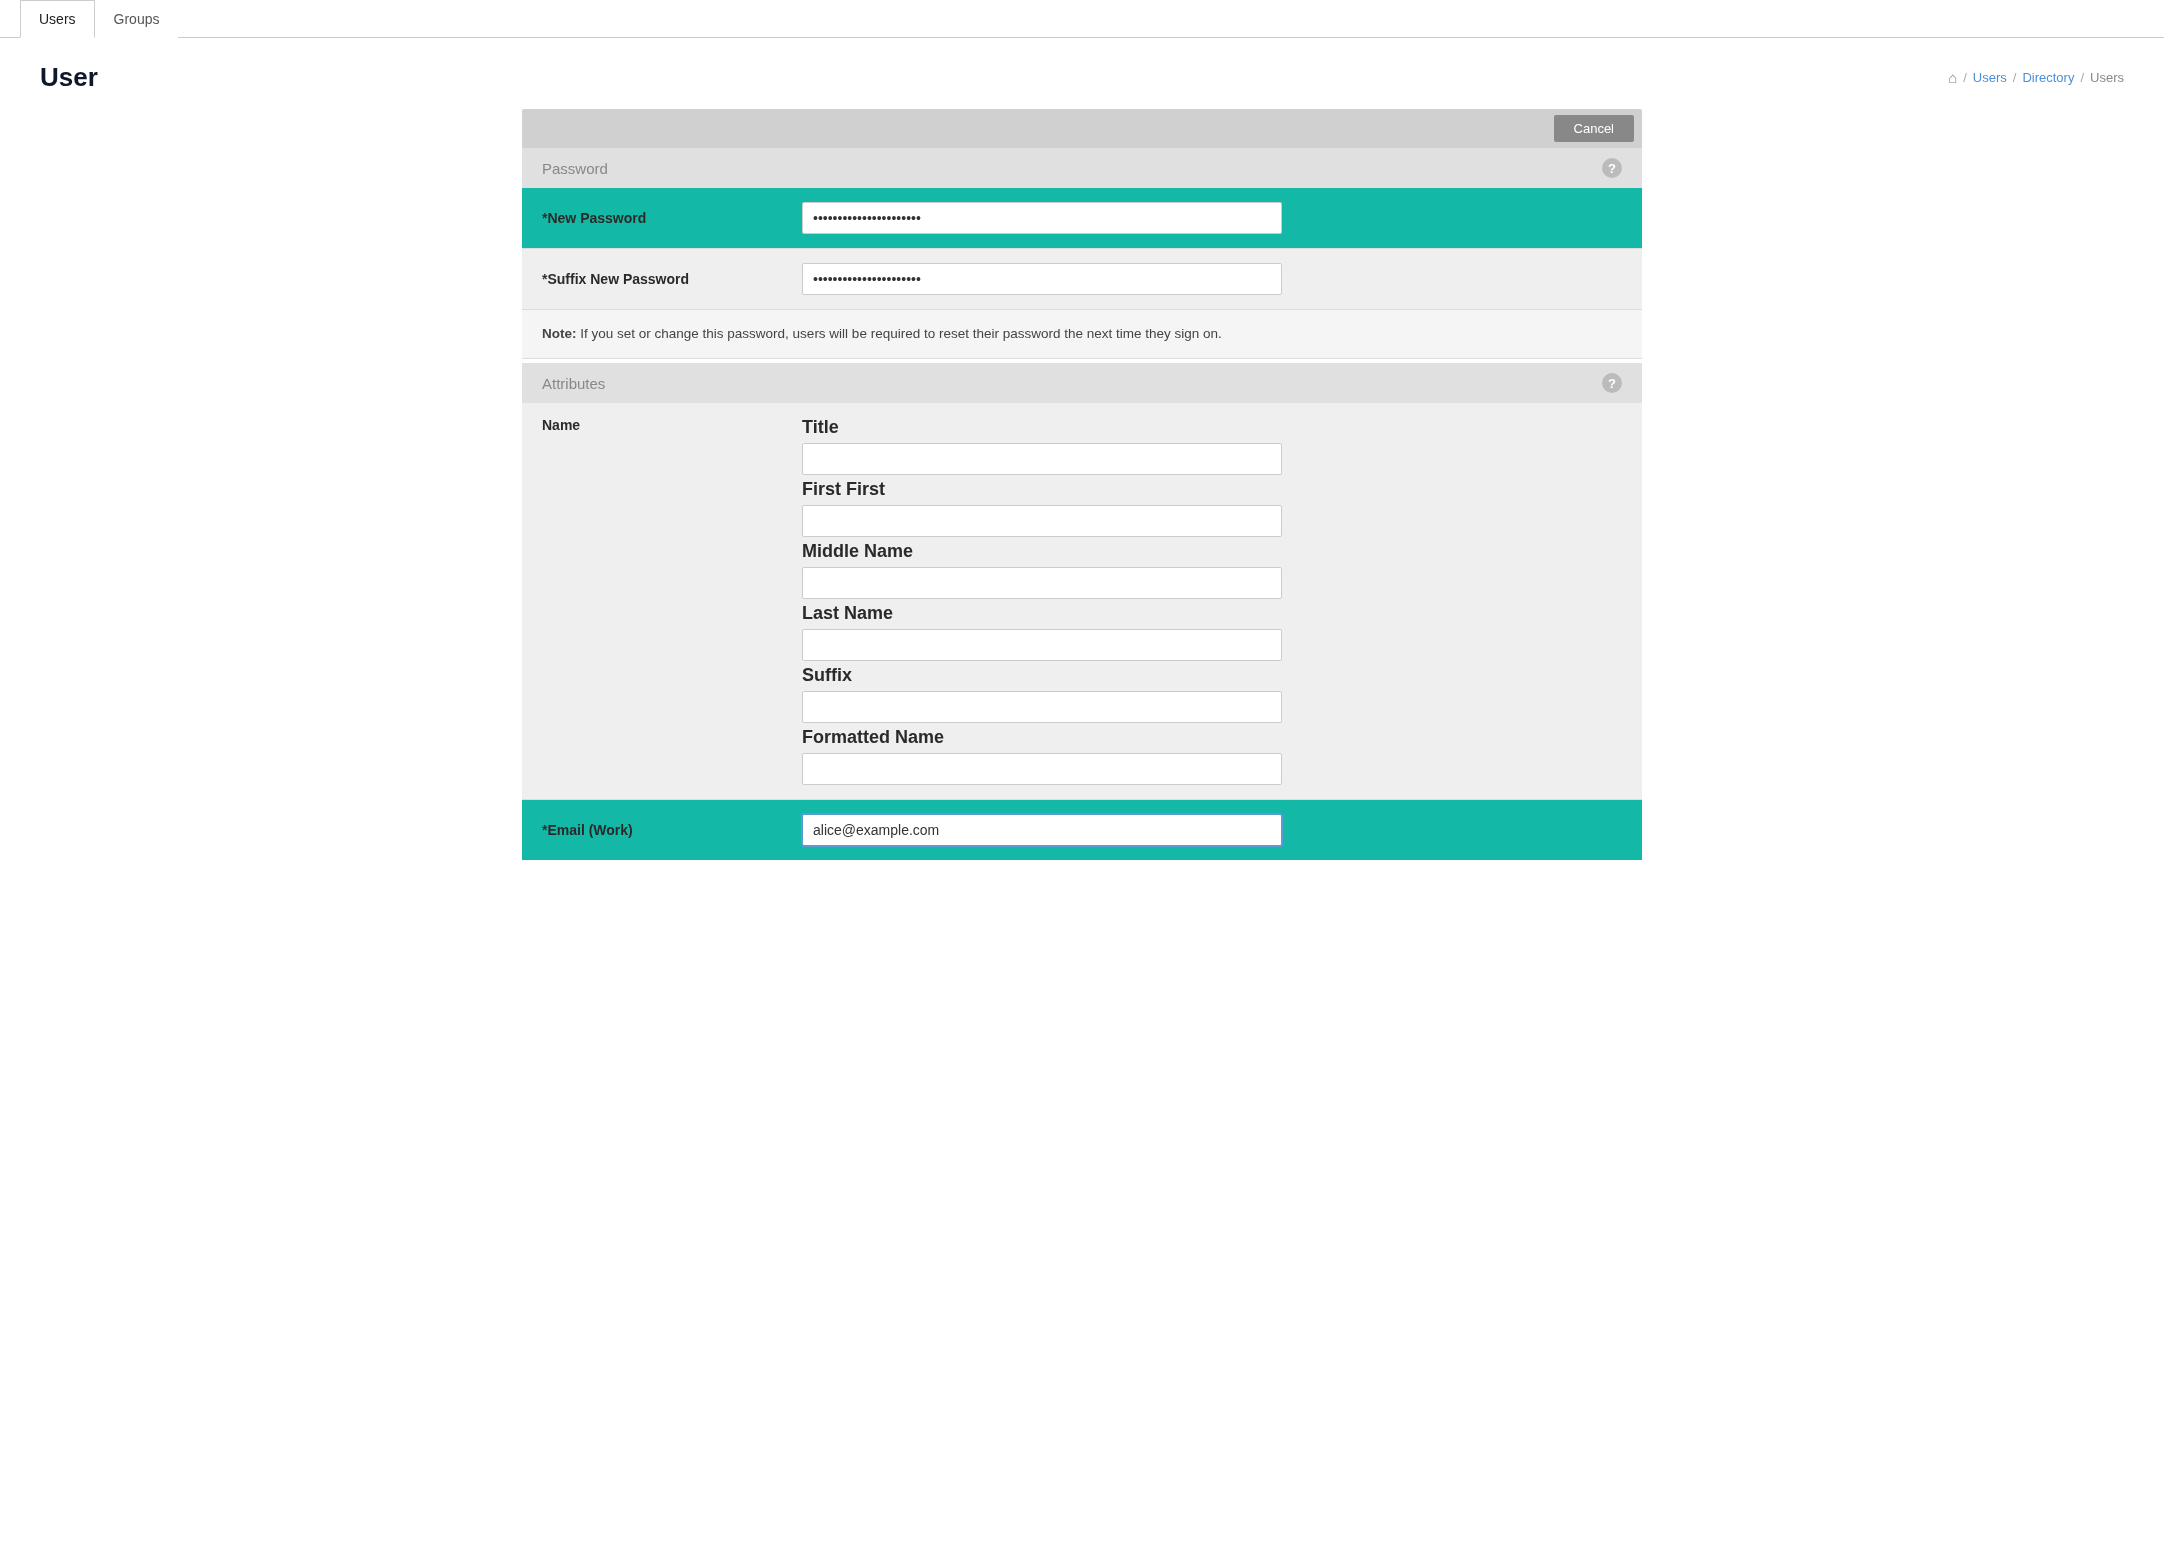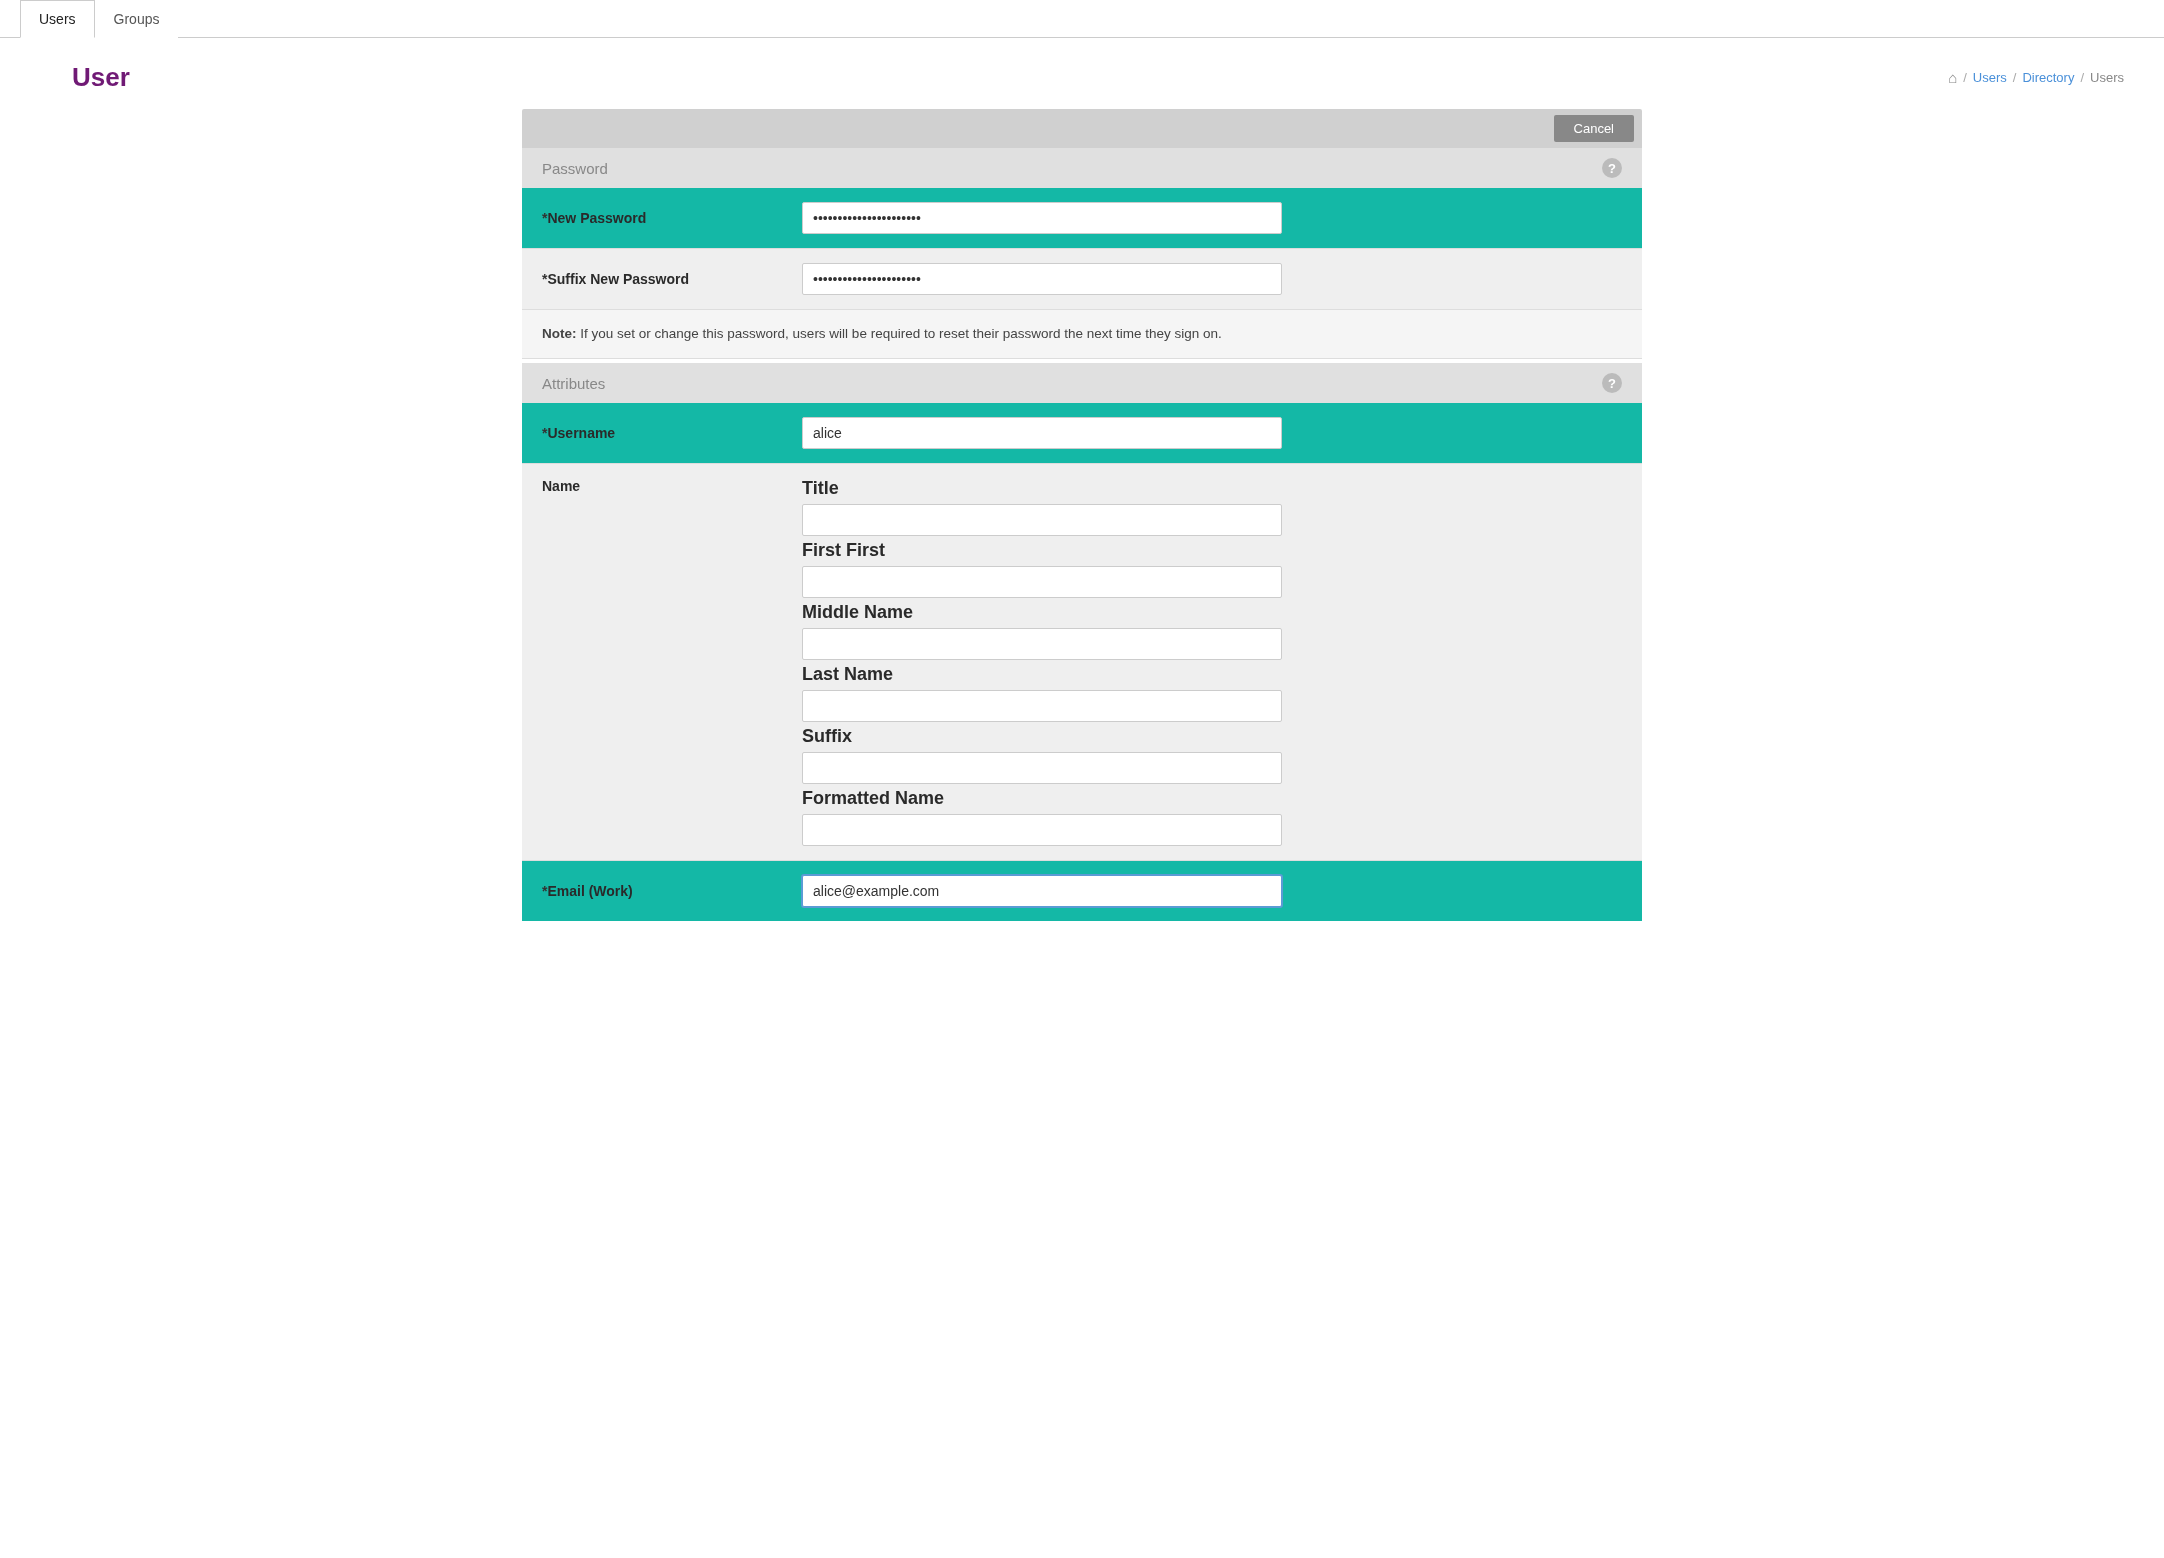--- a/index.html
+++ b/index.html
@@ -44,8 +44,7 @@
     .page-title {
       font-size: 26px;
       font-weight: 700;
-      color: #701a75;
-      margin-left: 32px;
+      color: #0f172a;
     }
     .breadcrumb {
       display: flex;

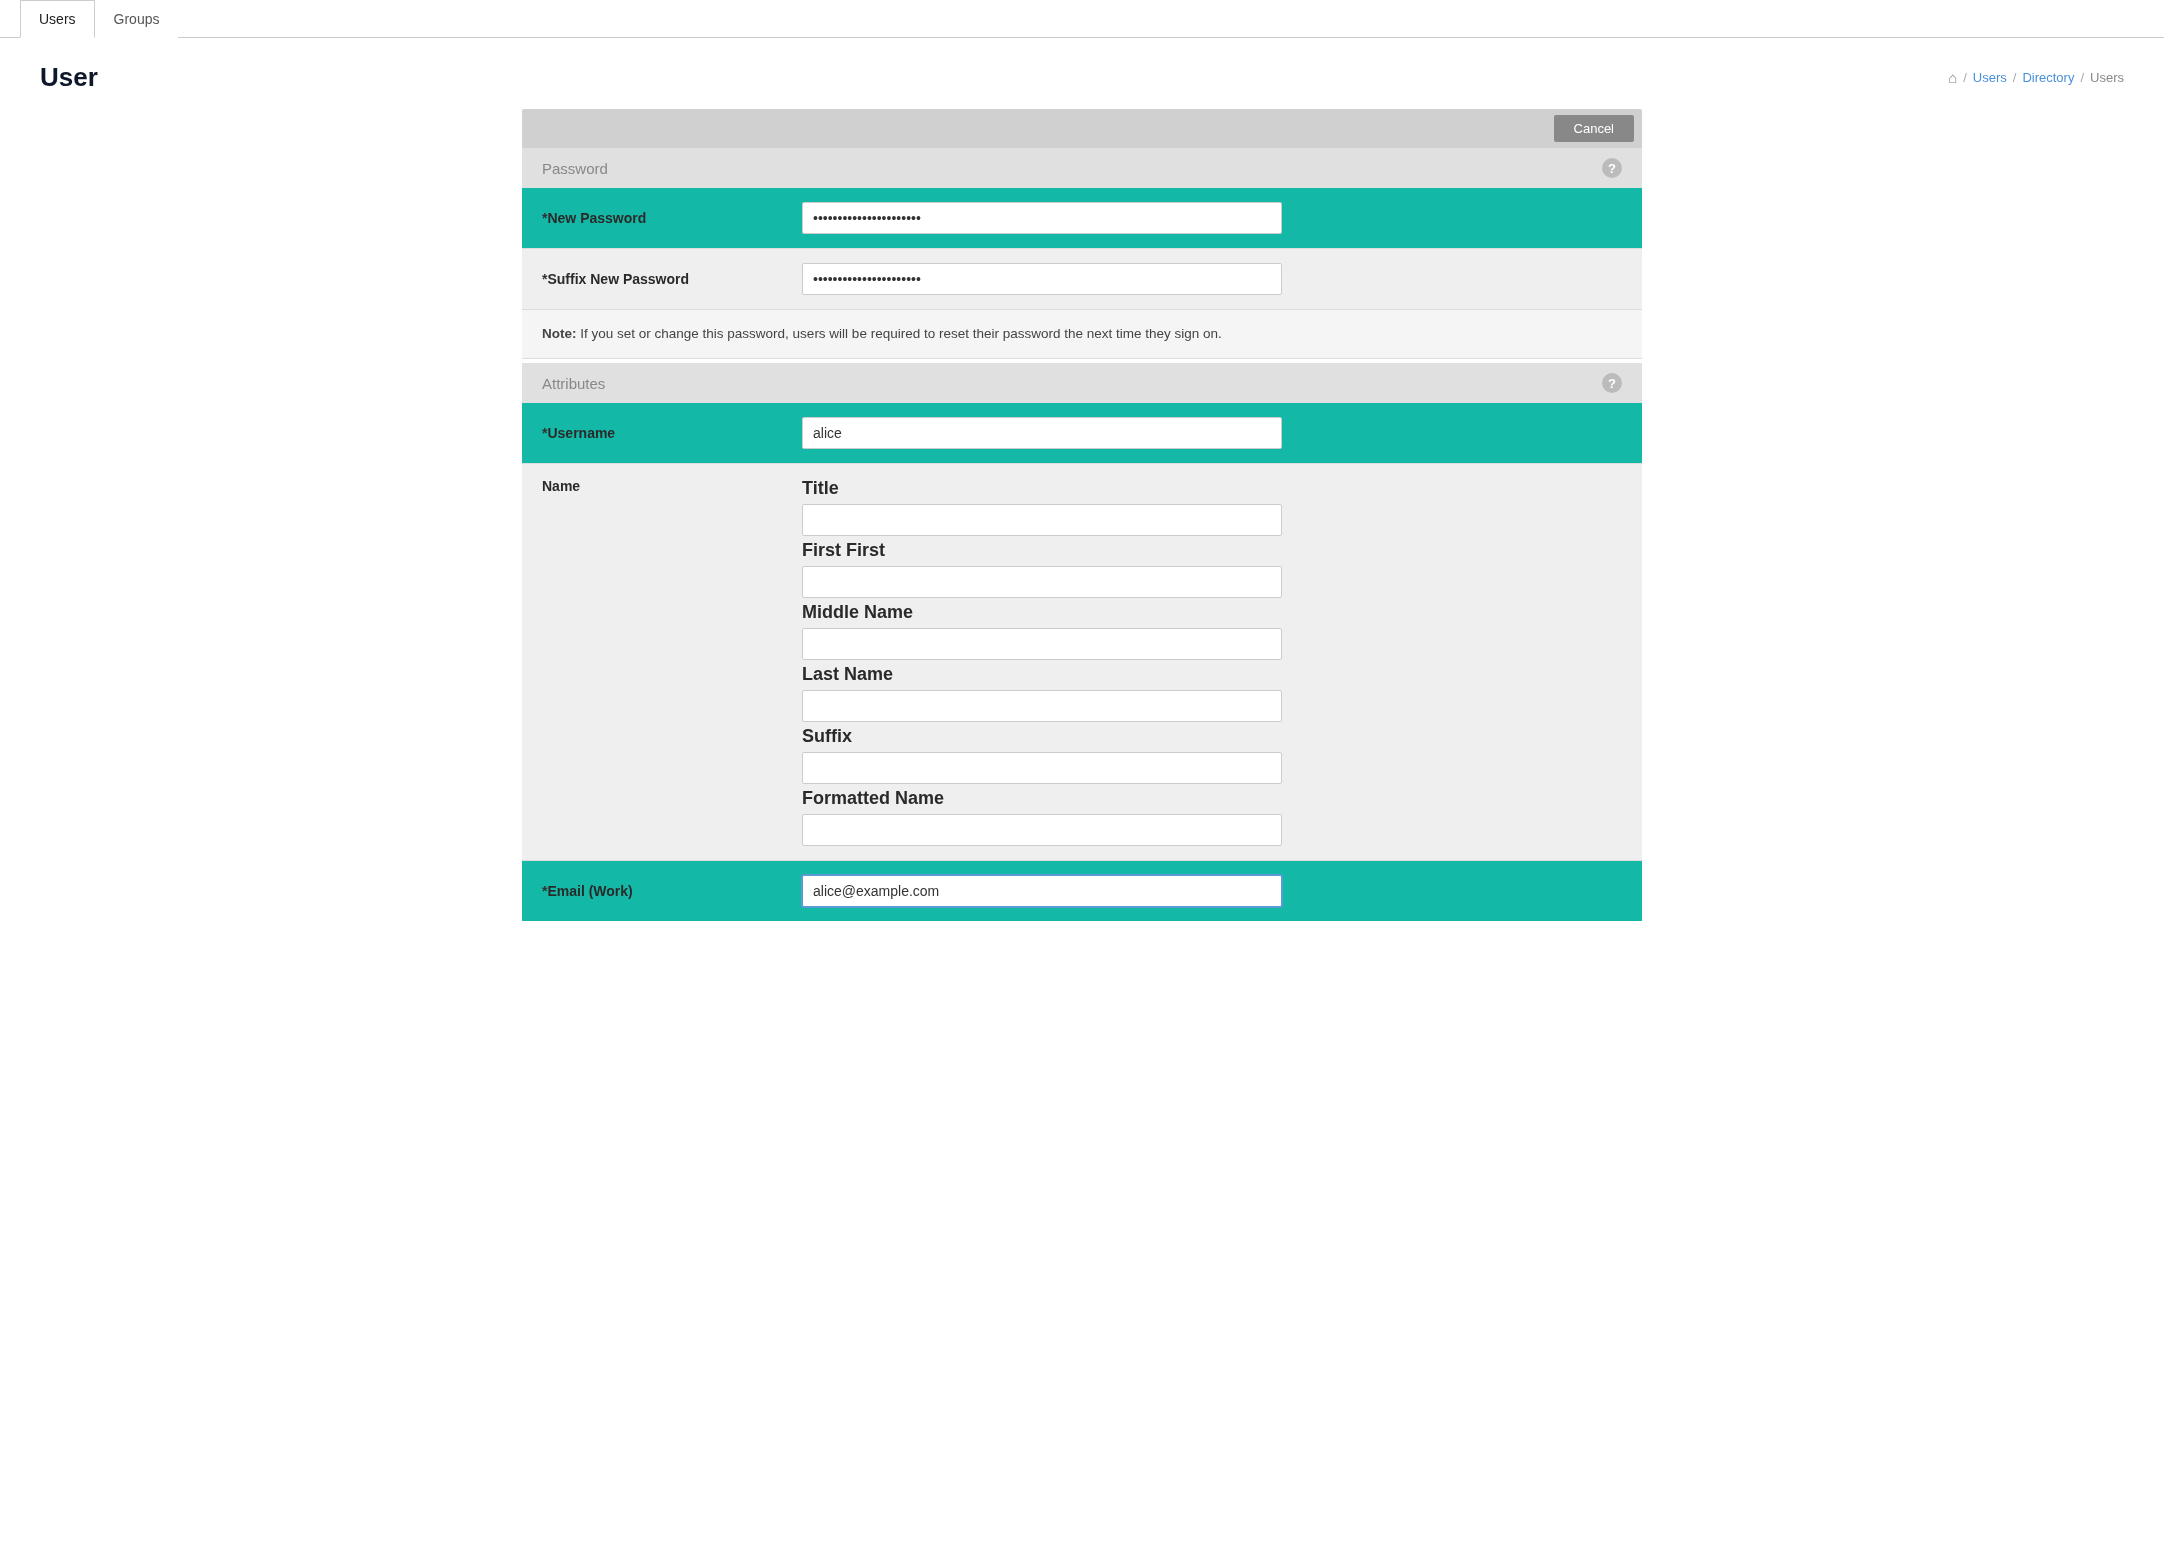--- a/index.html
+++ b/index.html
@@ -259,14 +259,6 @@
     </div>
     <div class="form-body">
 
-      <div class="form-row">
-        <div class="field-label">
-          <span class="required">*</span><span>Username</span>
-        </div>
-        <div class="field-input-area">
-          <input type="text" value="alice" style="">
-        </div>
-      </div>
 
       <div class="form-row alt" style="align-items:flex-start;">
         <div class="field-label" style="padding-top:0;">

